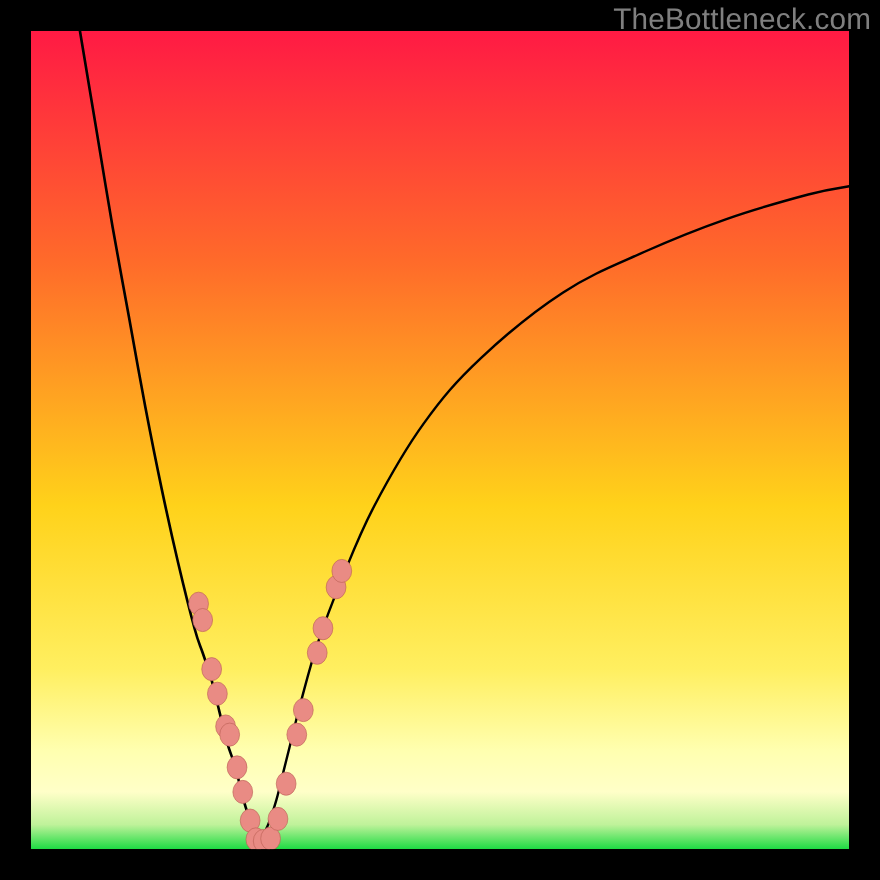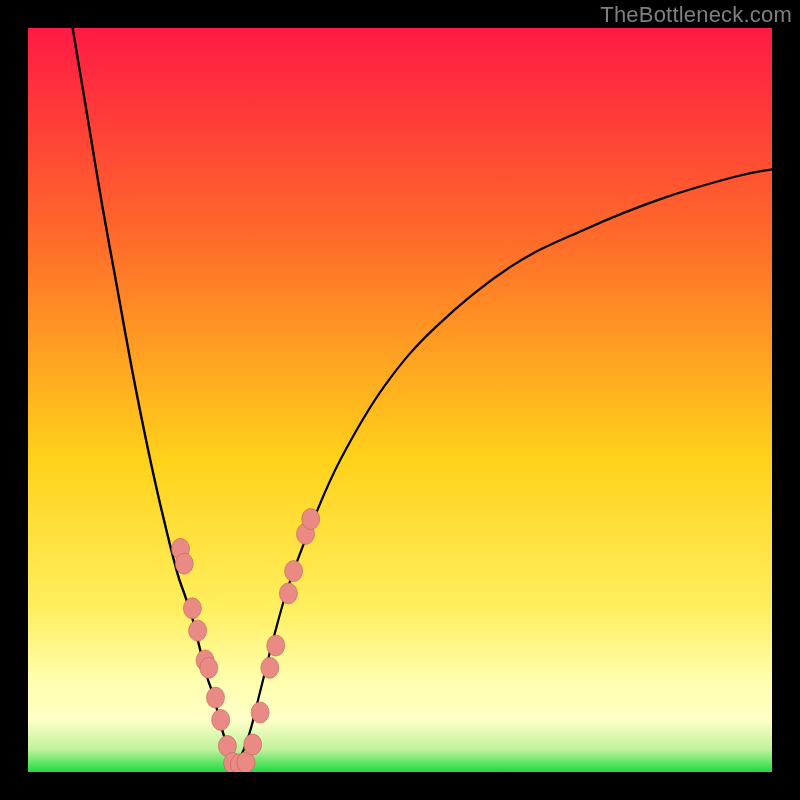--- a/index.html
+++ b/index.html
@@ -22,7 +22,7 @@
     top: 2px;
     right: 8px;
     color: #7f7f7f;
-    font-size: 22px;
+    font-size: 27px;
     letter-spacing: 0.2px;
     font-weight: 400;
     z-index: 20;

